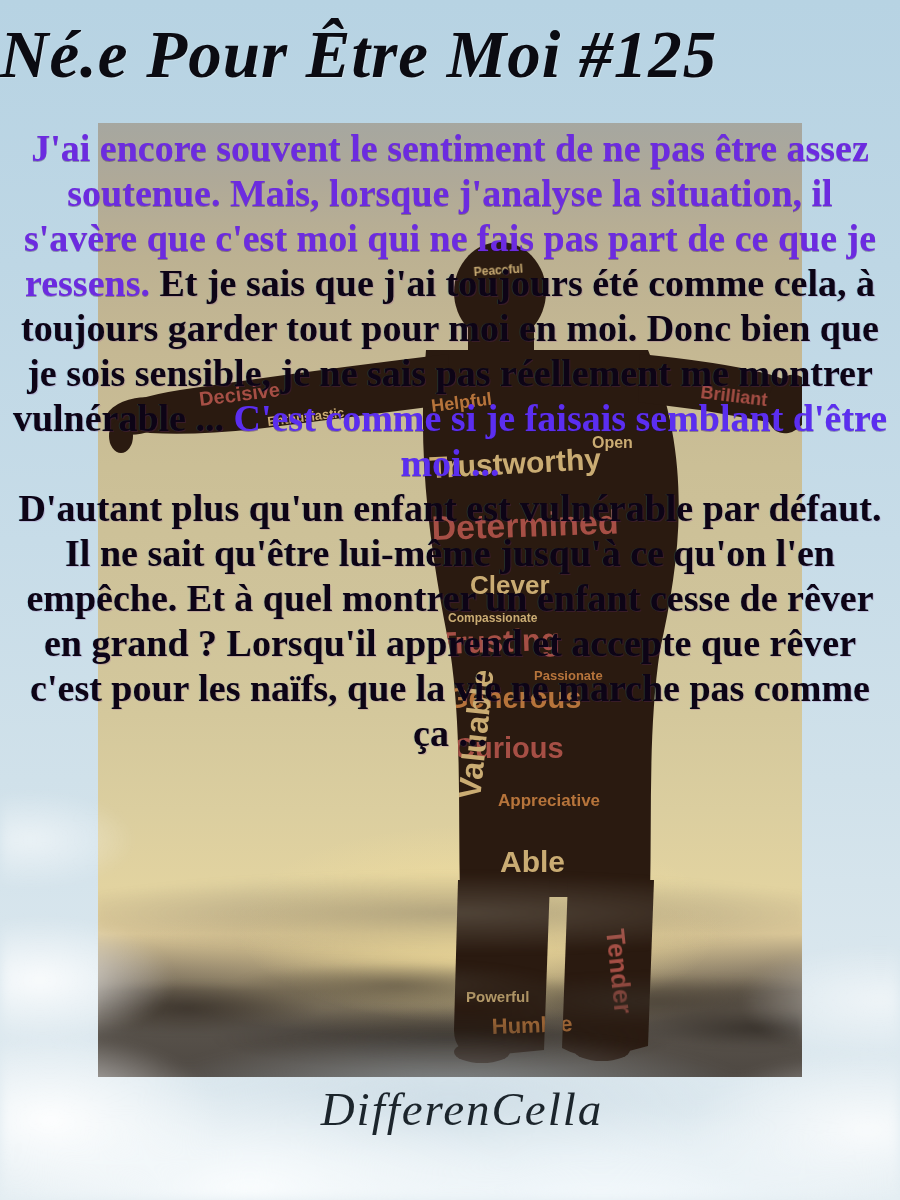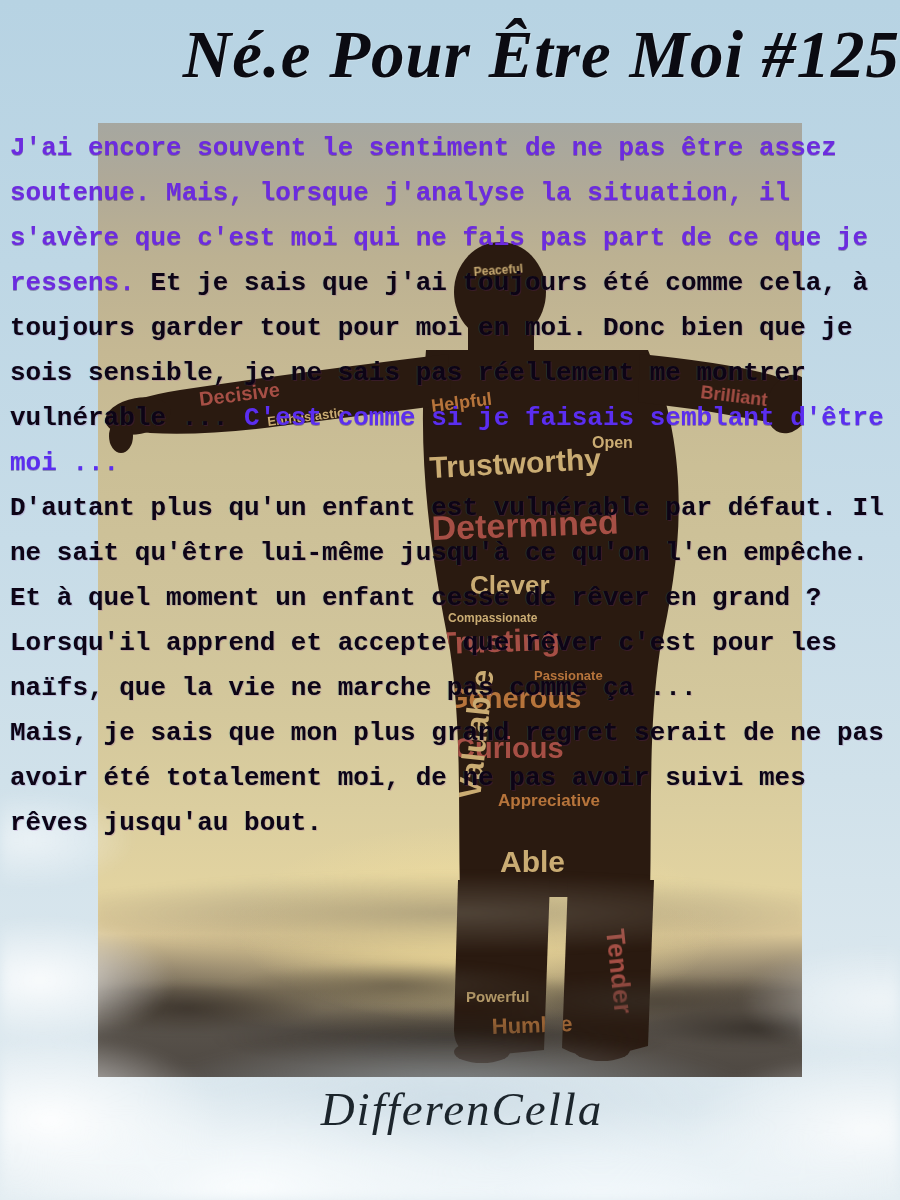--- a/index.html
+++ b/index.html
@@ -50,7 +50,7 @@
   .figure-svg{position:absolute;left:0;top:0;}
   
   .title{
-    position:absolute;left:0;top:16px;width:900px;text-align:right;
+    position:absolute;left:0;top:16px;width:900px;text-align:left;
     font-family:"Liberation Serif",serif;font-style:italic;font-weight:700;
     font-size:67px;letter-spacing:1px;color:#0b0b12;
     text-shadow:1px 1px 0 rgba(255,255,255,.25);

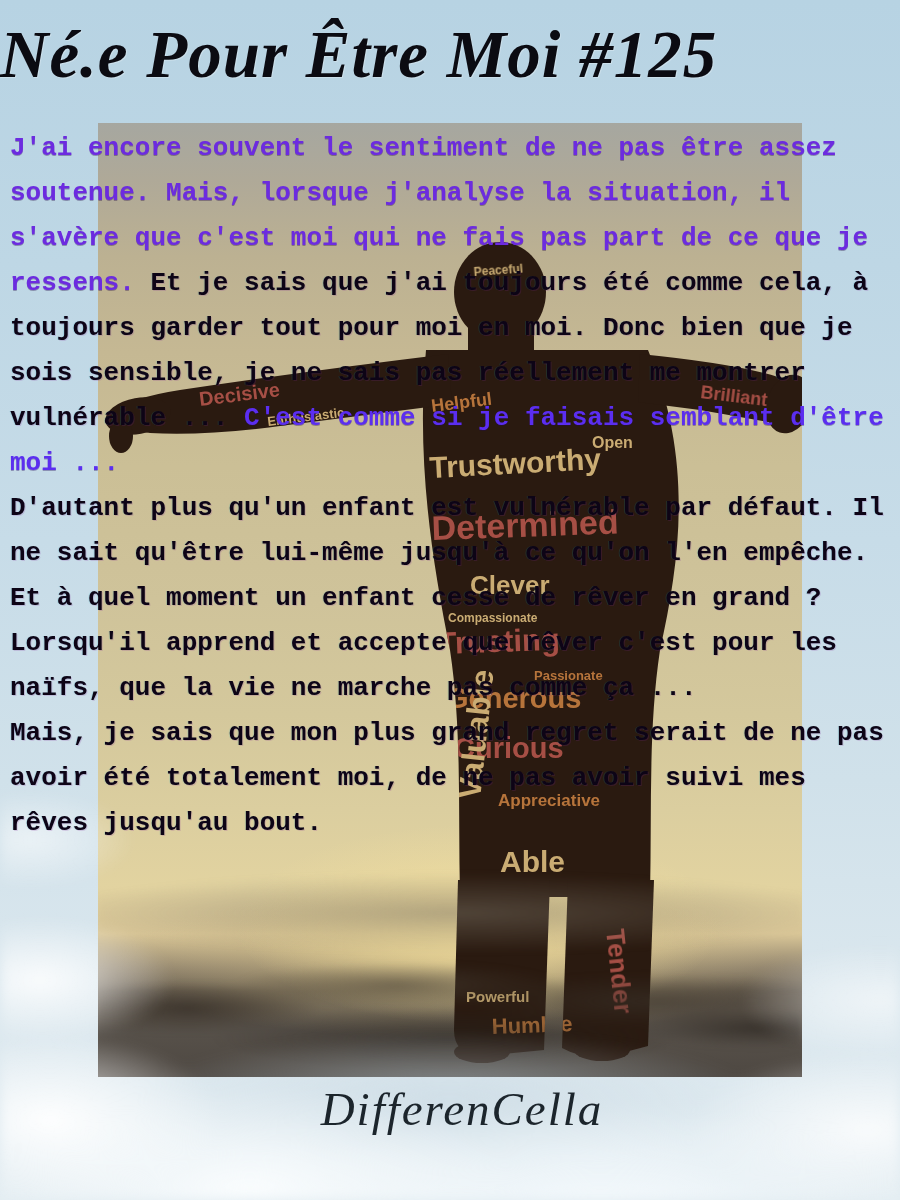--- a/index.html
+++ b/index.html
@@ -57,9 +57,9 @@
   }
   
   .content{
-    position:absolute;left:10px;top:126px;width:880px;
-    font-family:Liberation Mono, monospace;font-weight:700;
-    font-size:26px;line-height:45px;
+    position:absolute;left:10px;top:126px;width:880px;text-align:center;
+    font-family:Liberation Serif, serif;font-weight:700;
+    font-size:38px;line-height:45px;
   }
   .content p{margin:0;}
   .seg-purple{color:#6c2be0;text-shadow:0 1px 0 rgba(35,10,70,.35);}

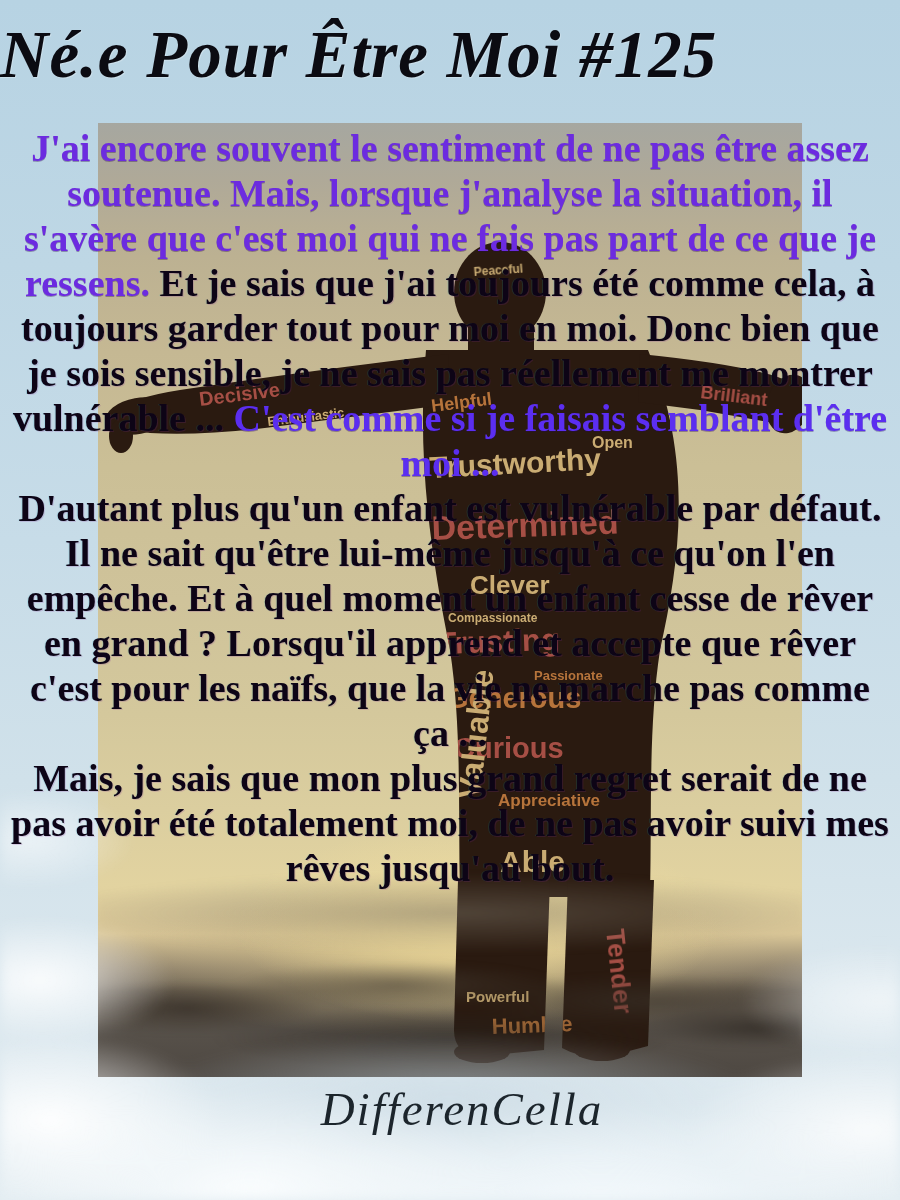--- a/index.html
+++ b/index.html
@@ -146,7 +146,7 @@
 
   <div class="content">
     <p><span class="seg-purple">J'ai encore souvent le sentiment de ne pas être assez soutenue. Mais, lorsque j'analyse la situation, il s'avère que c'est moi qui ne fais pas part de ce que je ressens. </span><span class="seg-dark">Et je sais que j'ai toujours été comme cela, à toujours garder tout pour moi en moi. Donc bien que je sois sensible, je ne sais pas réellement me montrer vulnérable ... </span><span class="seg-purple2">C'est comme si je faisais semblant d'être moi ...</span></p>
-    <p><span class="seg-dark">D'autant plus qu'un enfant est vulnérable par défaut. Il ne sait qu'être lui-même jusqu'à ce qu'on l'en empêche. Et à quel moment un enfant cesse de rêver en grand ? Lorsqu'il apprend et accepte que rêver c'est pour les naïfs, que la vie ne marche pas comme ça ...</span></p>
+    <p><span class="seg-dark">D'autant plus qu'un enfant est vulnérable par défaut. Il ne sait qu'être lui-même jusqu'à ce qu'on l'en empêche. Et à quel montrer un enfant cesse de rêver en grand ? Lorsqu'il apprend et accepte que rêver c'est pour les naïfs, que la vie ne marche pas comme ça ...</span></p>
     <p><span class="seg-dark">Mais, je sais que mon plus grand regret serait de ne pas avoir été totalement moi, de ne pas avoir suivi mes rêves jusqu'au bout.</span></p>
   </div>
 

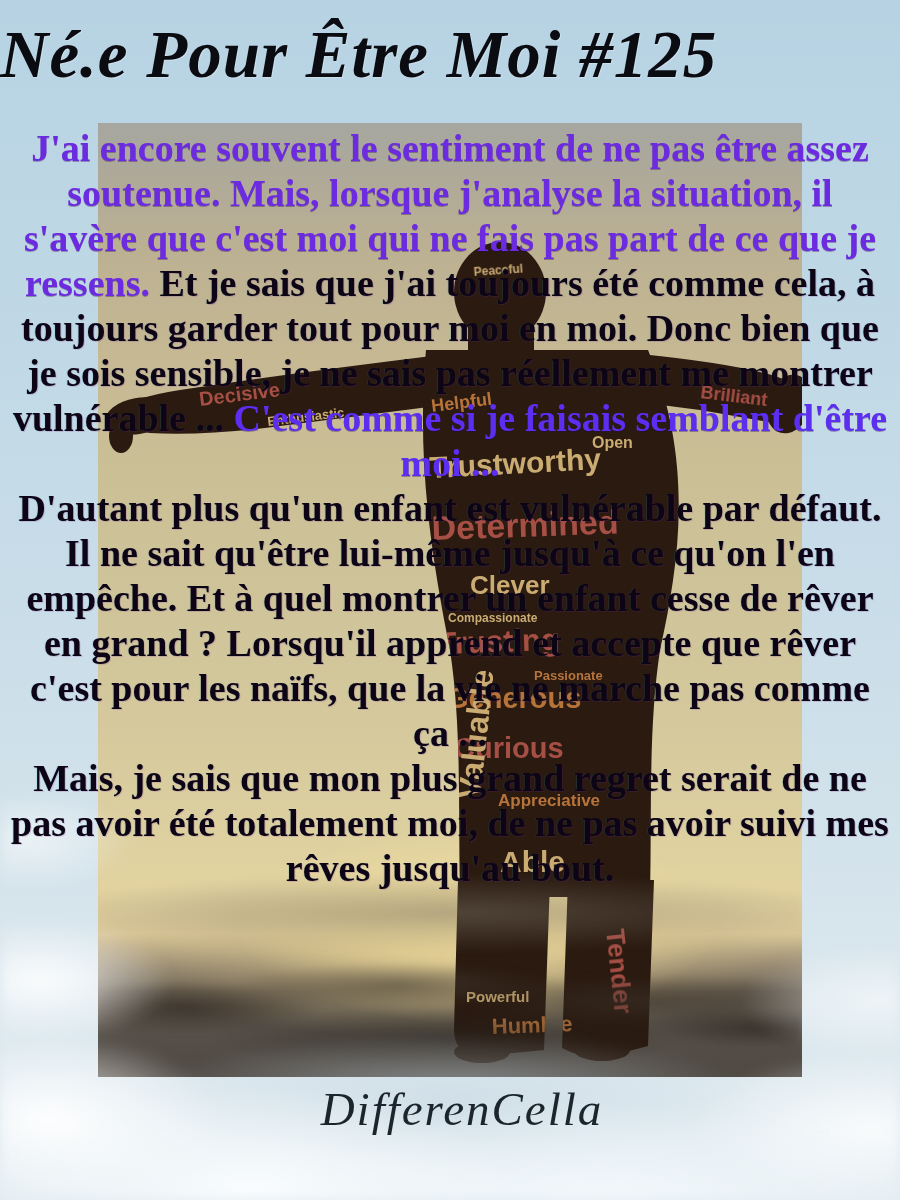--- a/index.html
+++ b/index.html
@@ -147,7 +147,6 @@
   <div class="content">
     <p><span class="seg-purple">J'ai encore souvent le sentiment de ne pas être assez soutenue. Mais, lorsque j'analyse la situation, il s'avère que c'est moi qui ne fais pas part de ce que je ressens. </span><span class="seg-dark">Et je sais que j'ai toujours été comme cela, à toujours garder tout pour moi en moi. Donc bien que je sois sensible, je ne sais pas réellement me montrer vulnérable ... </span><span class="seg-purple2">C'est comme si je faisais semblant d'être moi ...</span></p>
     <p><span class="seg-dark">D'autant plus qu'un enfant est vulnérable par défaut. Il ne sait qu'être lui-même jusqu'à ce qu'on l'en empêche. Et à quel montrer un enfant cesse de rêver en grand ? Lorsqu'il apprend et accepte que rêver c'est pour les naïfs, que la vie ne marche pas comme ça ...</span></p>
-    <p><span class="seg-dark">Mais, je sais que mon plus grand regret serait de ne pas avoir été totalement moi, de ne pas avoir suivi mes rêves jusqu'au bout.</span></p>
   </div>
 
   <div class="signature">DifferenCella</div>

